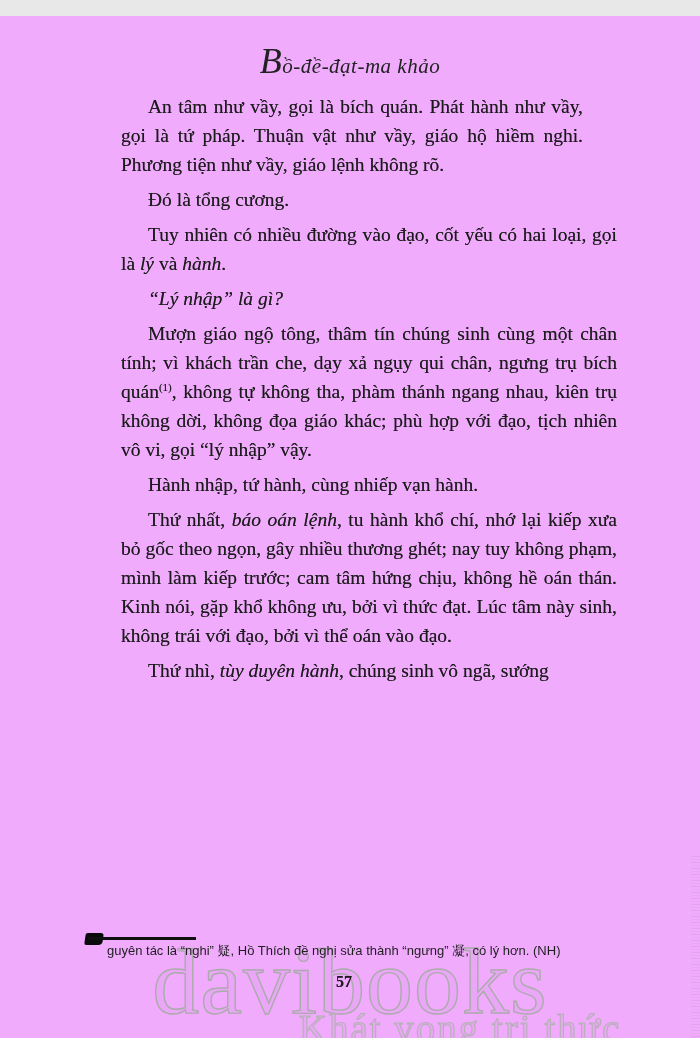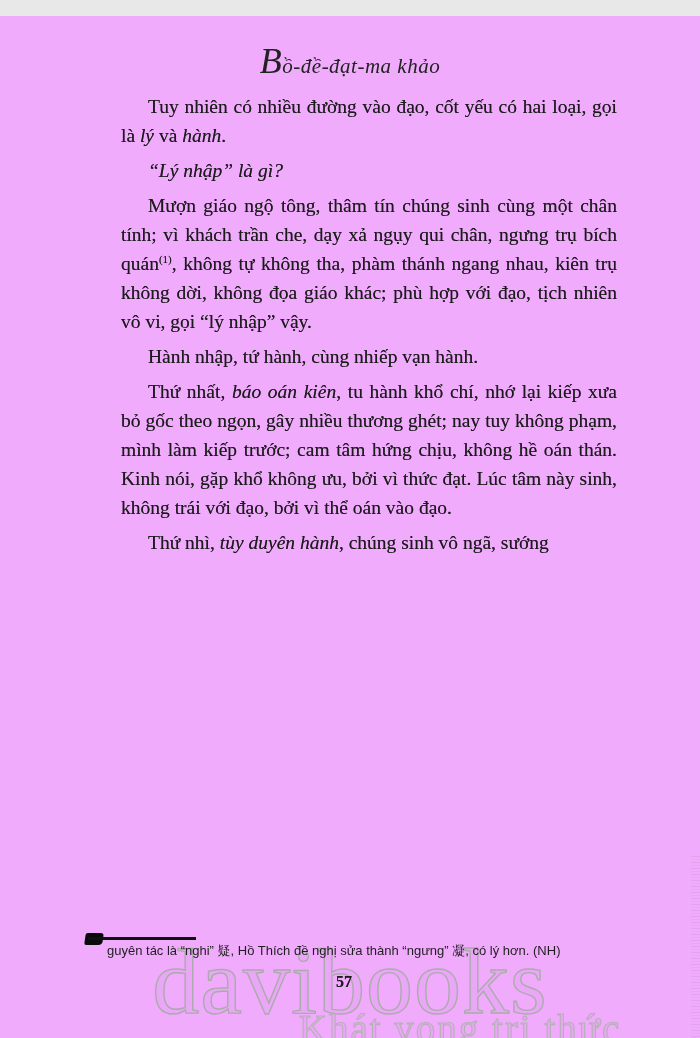--- a/index.html
+++ b/index.html
@@ -116,6 +116,7 @@
   </div>
 
   <div class="body-text">
+      <p class="para quote-inner indent"><span>An tâm như vầy, gọi là bích quán. Phát hành như vầy, gọi là tứ pháp. Thuận vật như vầy, giáo hộ hiềm nghi. Phương tiện như vầy, giáo lệnh không rõ.</span></p>
       <p class="para quote indent"><span>Tuy nhiên có nhiều đường vào đạo, cốt yếu có hai loại, gọi là </span><em>lý</em><span> và </span><em>hành</em><span>.</span></p>
       <p class="para quote indent"><em>“Lý nhập” là gì?</em></p>
       <p class="para quote indent"><span>Mượn giáo ngộ tông, thâm tín chúng sinh cùng một chân tính; vì khách trần che, dạy xả ngụy qui chân, ngưng trụ bích quán</span><sup>(1)</sup><span>, không tự không tha, phàm thánh ngang nhau, kiên trụ không dời, không đọa giáo khác; phù hợp với đạo, tịch nhiên vô vi, gọi “lý nhập” vậy.</span></p>

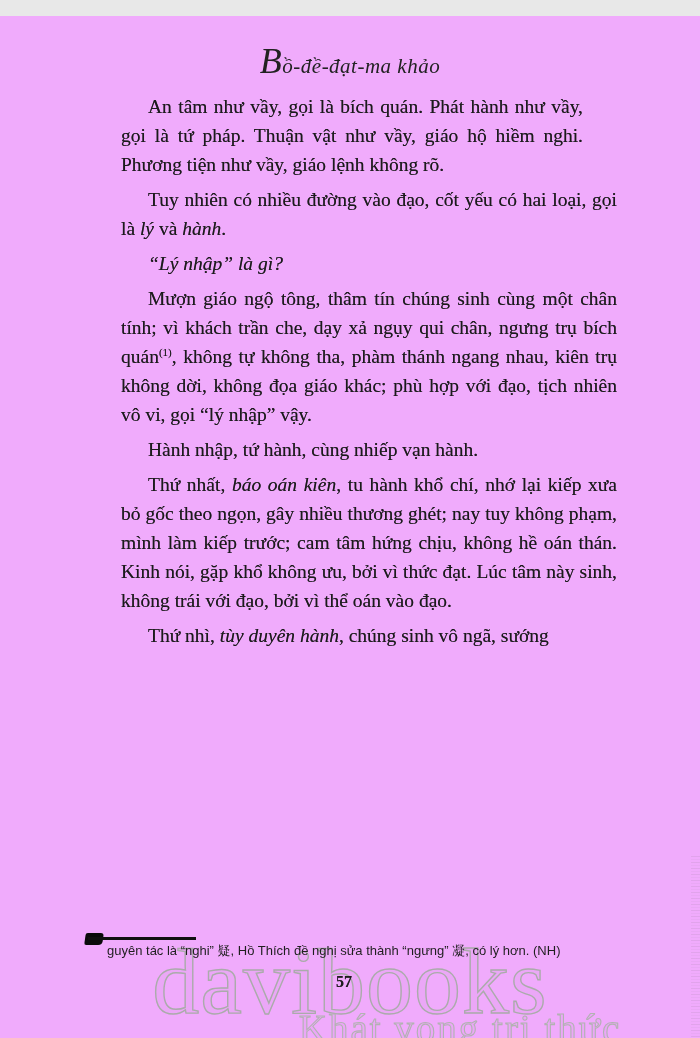--- a/index.html
+++ b/index.html
@@ -117,6 +117,7 @@
 
   <div class="body-text">
       <p class="para quote-inner indent"><span>An tâm như vầy, gọi là bích quán. Phát hành như vầy, gọi là tứ pháp. Thuận vật như vầy, giáo hộ hiềm nghi. Phương tiện như vầy, giáo lệnh không rõ.</span></p>
+      <p class="para quote indent"><span>Đó là tổng cương.</span></p>
       <p class="para quote indent"><span>Tuy nhiên có nhiều đường vào đạo, cốt yếu có hai loại, gọi là </span><em>lý</em><span> và </span><em>hành</em><span>.</span></p>
       <p class="para quote indent"><em>“Lý nhập” là gì?</em></p>
       <p class="para quote indent"><span>Mượn giáo ngộ tông, thâm tín chúng sinh cùng một chân tính; vì khách trần che, dạy xả ngụy qui chân, ngưng trụ bích quán</span><sup>(1)</sup><span>, không tự không tha, phàm thánh ngang nhau, kiên trụ không dời, không đọa giáo khác; phù hợp với đạo, tịch nhiên vô vi, gọi “lý nhập” vậy.</span></p>

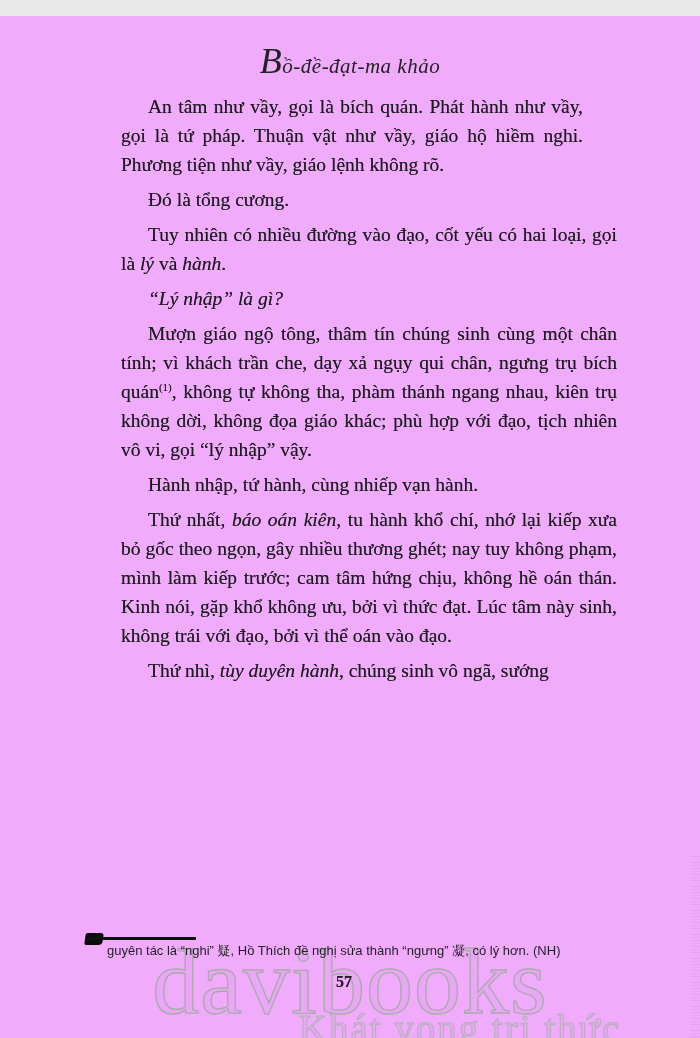--- a/index.html
+++ b/index.html
@@ -122,7 +122,7 @@
       <p class="para quote indent"><em>“Lý nhập” là gì?</em></p>
       <p class="para quote indent"><span>Mượn giáo ngộ tông, thâm tín chúng sinh cùng một chân tính; vì khách trần che, dạy xả ngụy qui chân, ngưng trụ bích quán</span><sup>(1)</sup><span>, không tự không tha, phàm thánh ngang nhau, kiên trụ không dời, không đọa giáo khác; phù hợp với đạo, tịch nhiên vô vi, gọi “lý nhập” vậy.</span></p>
       <p class="para quote indent"><span>Hành nhập, tứ hành, cùng nhiếp vạn hành.</span></p>
-      <p class="para quote indent"><span>Thứ nhất, </span><em>báo oán kiên</em><span>, tu hành khổ chí, nhớ lại kiếp xưa bỏ gốc theo ngọn, gây nhiều thương ghét; nay tuy không phạm, mình làm kiếp trước; cam tâm hứng chịu, không hề oán thán. Kinh nói, gặp khổ không ưu, bởi vì thức đạt. Lúc tâm này sinh, không trái với đạo, bởi vì thể oán vào đạo.</span></p>
+      <p class="para quote indent"><span>Thứ nhất, </span><em>báo oán lệnh</em><span>, tu hành khổ chí, nhớ lại kiếp xưa bỏ gốc theo ngọn, gây nhiều thương ghét; nay tuy không phạm, mình làm kiếp trước; cam tâm hứng chịu, không hề oán thán. Kinh nói, gặp khổ không ưu, bởi vì thức đạt. Lúc tâm này sinh, không trái với đạo, bởi vì thể oán vào đạo.</span></p>
       <p class="para quote indent"><span>Thứ nhì, </span><em>tùy duyên hành</em><span>, chúng sinh vô ngã, sướng</span></p>
     </div>
 

